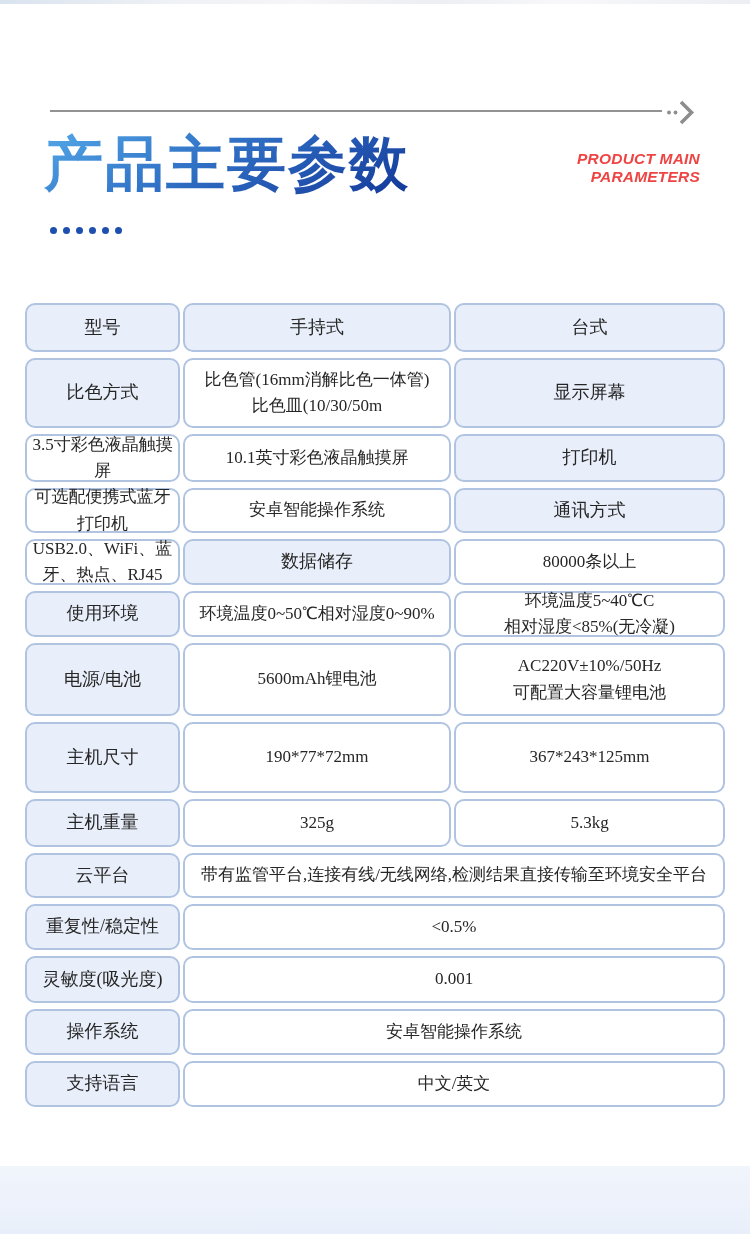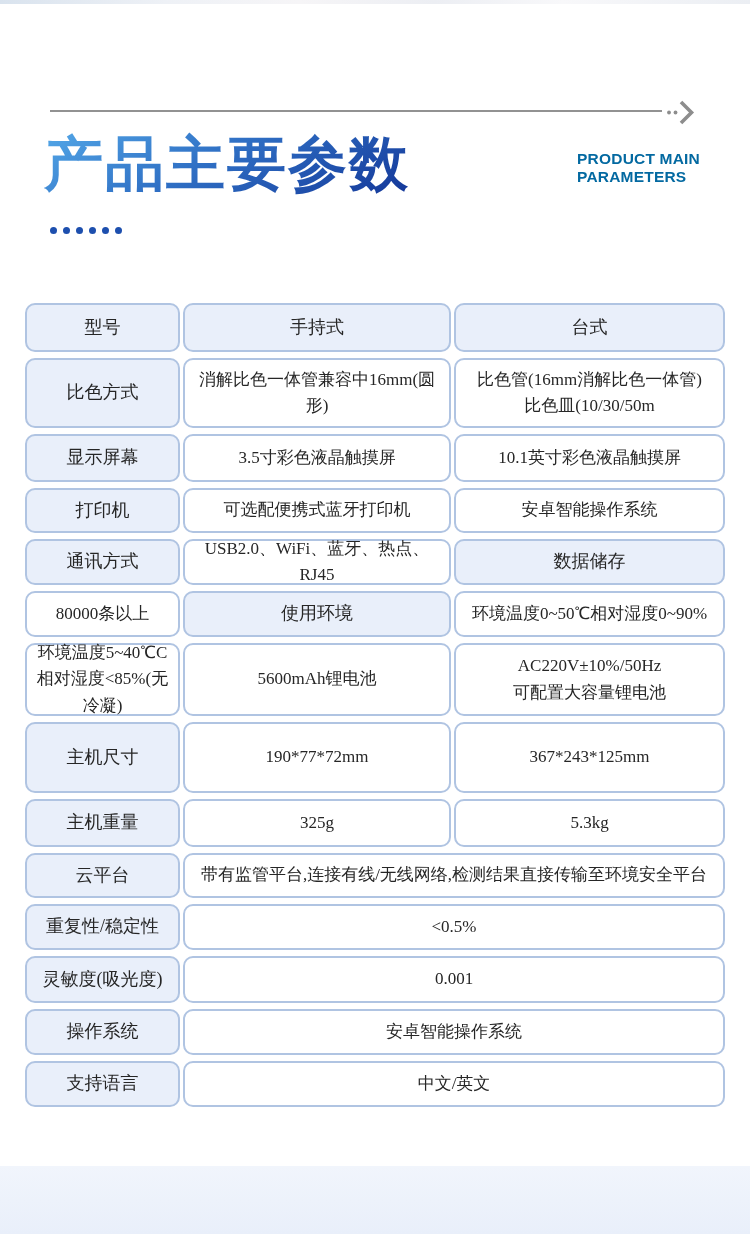--- a/index.html
+++ b/index.html
@@ -42,11 +42,11 @@
   }
   .subtitle-en {
     position: absolute; right: 50px; top: 150px;
-    text-align: left;
+    text-align: right;
     font-family: "Liberation Sans", sans-serif;
-    font-weight: 700;
+    font-style: italic; font-weight: 700;
     font-size: 15.5px; line-height: 1.18;
-    color: #0369a1; letter-spacing: 0.2px;
+    color: #ef4444; letter-spacing: 0.2px;
   }
   .spec-table {
     position: absolute; left: 25px; top: 303px;

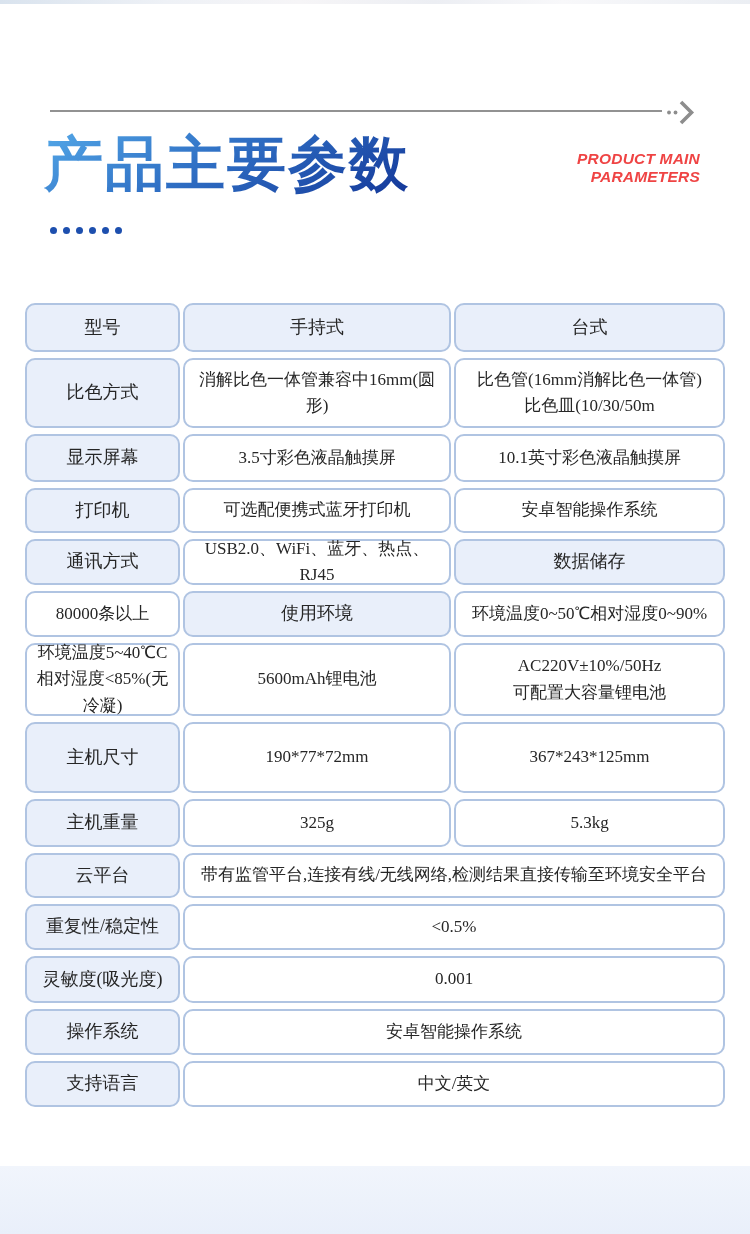--- a/index.html
+++ b/index.html
@@ -114,7 +114,6 @@
     <div class="cell label">台式</div>
 
     <div class="cell label">比色方式</div>
-    <div class="cell">消解比色一体管兼容中16mm(圆形)</div>
     <div class="cell">比色管(16mm消解比色一体管)
 比色皿(10/30/50m</div>
 

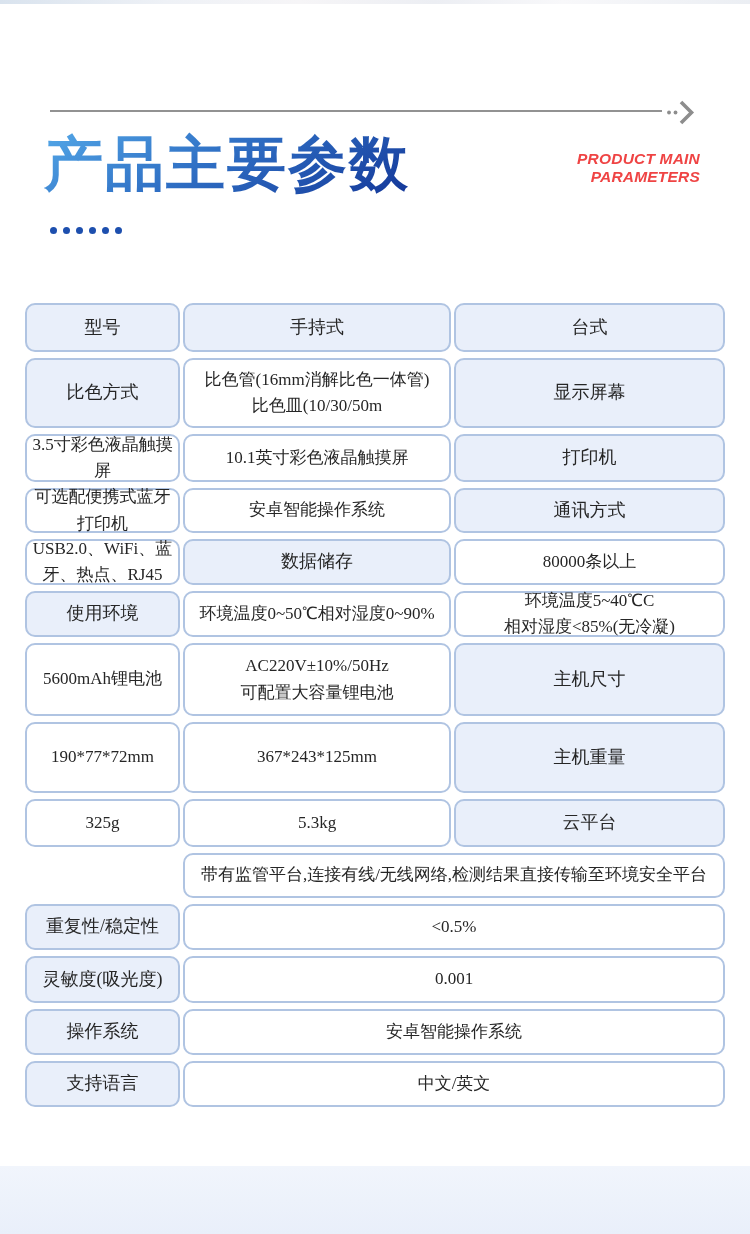--- a/index.html
+++ b/index.html
@@ -136,6 +136,7 @@
     <div class="cell">环境温度5~40℃C
 相对湿度&lt;85%(无冷凝)</div>
 
+    <div class="cell label">电源/电池</div>
     <div class="cell">5600mAh锂电池</div>
     <div class="cell">AC220V±10%/50Hz
 可配置大容量锂电池</div>

